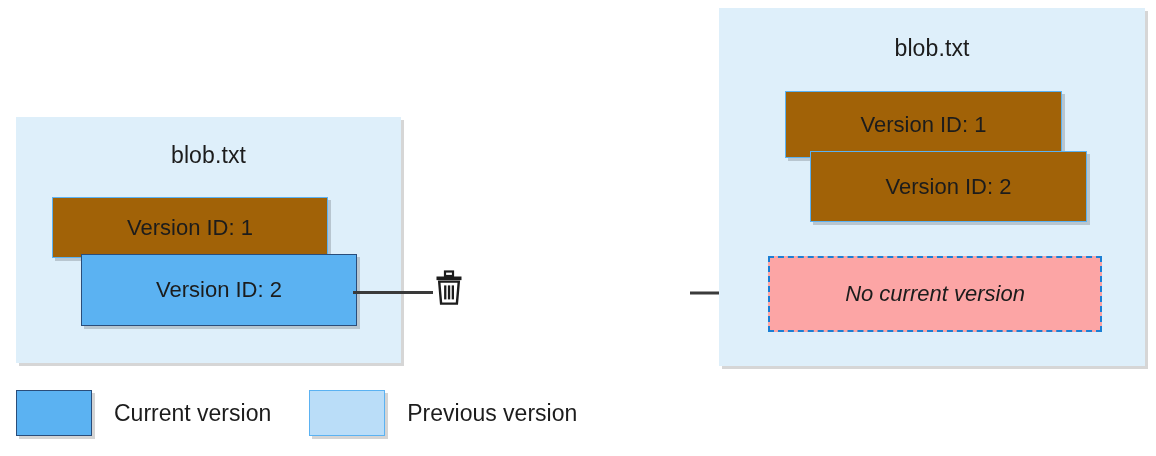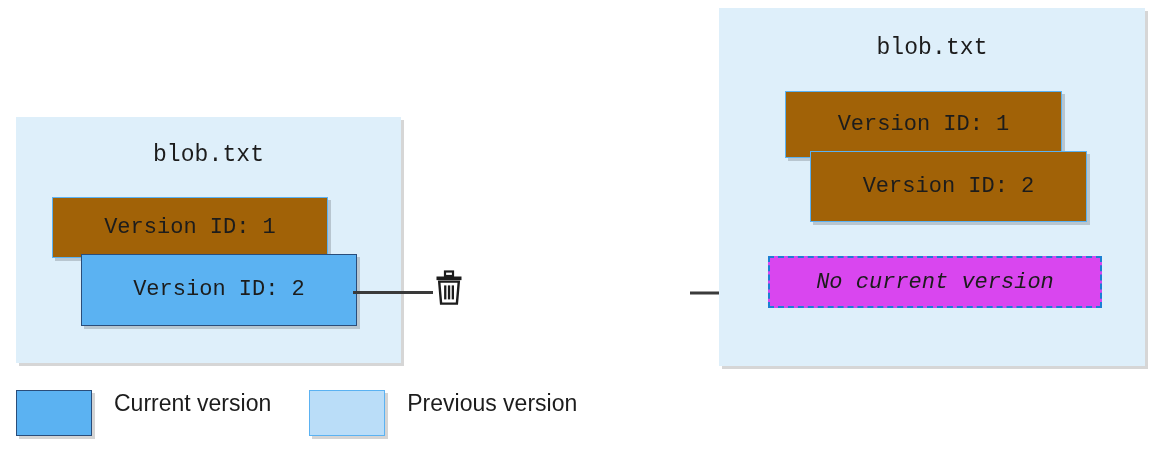--- a/index.html
+++ b/index.html
@@ -26,7 +26,6 @@
     position: absolute;
     background: #DEEFFA;
     box-shadow: 3px 3px 0 0 rgba(0,0,0,0.16);
-    font-family: Liberation Mono, monospace;
   }
   #panel-left  { left: 16px;  top: 117px; width: 385px; height: 246px; }
   #panel-right { left: 719px; top: 8px;   width: 426px; height: 358px; }

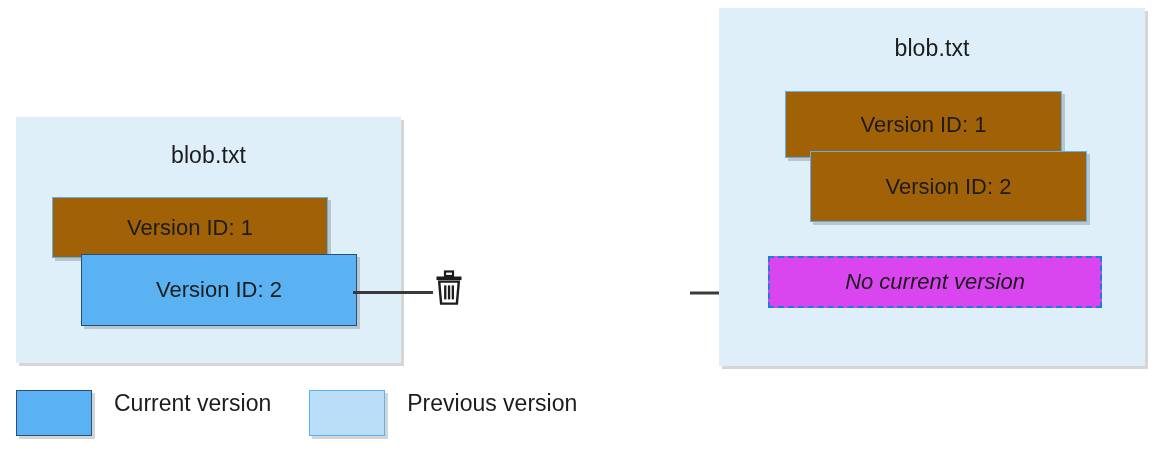--- a/index.html
+++ b/index.html
@@ -79,9 +79,9 @@
     left: 49px;
     top: 248px;
     width: 334px;
-    height: 52px;
+    height: 76px;
     box-sizing: border-box;
-    background: #d946ef;
+    background: #fca5a5;
     border: 2px dashed #1B7FD4;
     display: flex;
     align-items: center;

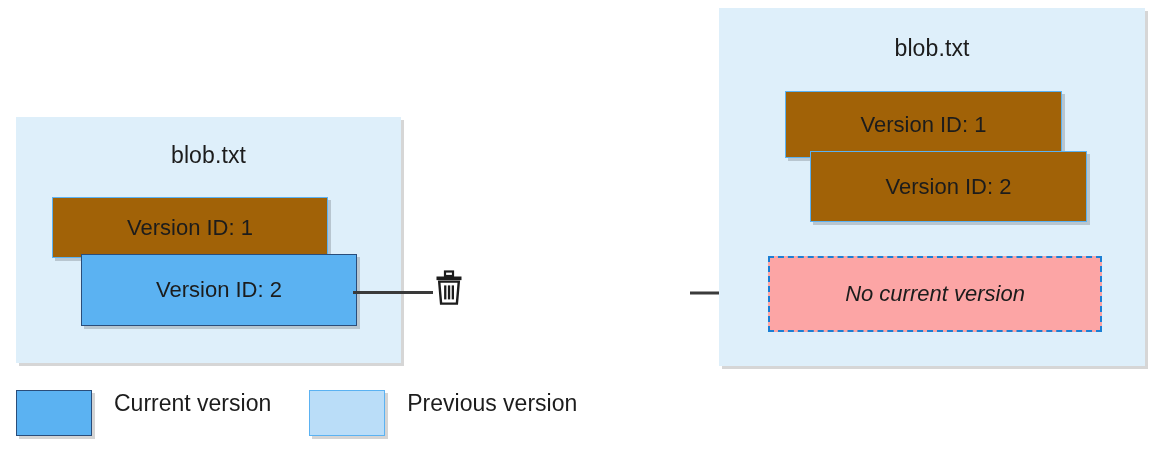--- a/index.html
+++ b/index.html
@@ -137,7 +137,7 @@
   }
   .legend-item {
     display: flex;
-    align-items: flex-start;
+    align-items: center;
   }
   .legend-swatch {
     width: 76px;

